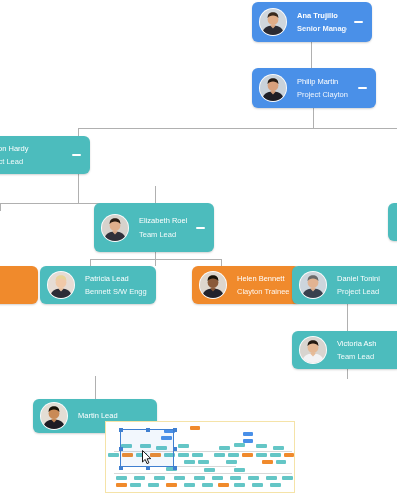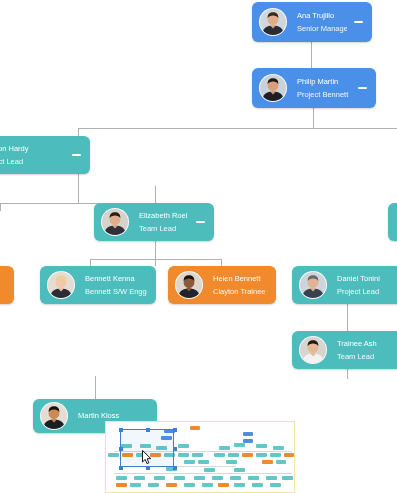--- a/index.html
+++ b/index.html
@@ -150,7 +150,7 @@
       <div class="conn v" style="left: 0px; top: 203px; height: 8px; background: rgb(176, 176, 176);"></div>
     </div>
   <div id="node-layer">
-      <div class="node blue" style="left: 252px; top: 2px; width: 120px; height: 40px;">
+      <div class="node blue" style="left: 252px; top: 2px; width: 120px; height: 40px; font-weight: bold;">
         <div class="avatar">
           <svg viewBox="0 0 26 26" preserveAspectRatio="xMidYMid slice">
             <rect width="26" height="26" fill="#cfd6dd"></rect>

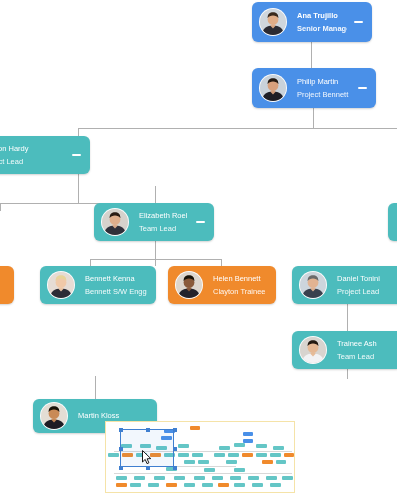--- a/index.html
+++ b/index.html
@@ -180,7 +180,7 @@
         </div>
         <div class="txt">
           <div class="name">Philip Martin</div>
-          <div class="role">Project Bennett</div>
+          <div class="role">Project Clayton</div>
         </div>
         <div class="collapse">
           <i></i>

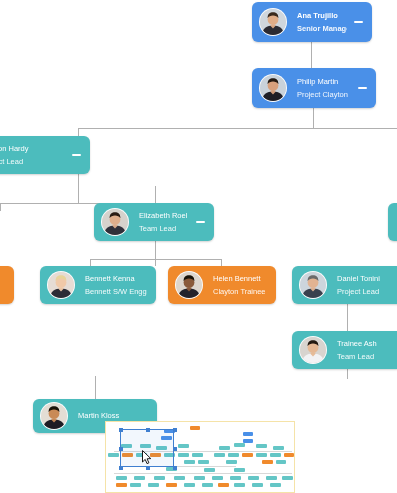--- a/index.html
+++ b/index.html
@@ -195,7 +195,7 @@
           <i></i>
         </div>
       </div>
-      <div class="node teal" style="left: 94px; top: 203px; width: 120px; height: 38px;">
+      <div class="node teal" style="left: 94px; top: 203px; width: 120px; height: 49px;">
         <div class="avatar">
           <svg viewBox="0 0 26 26" preserveAspectRatio="xMidYMid slice">
             <rect width="26" height="26" fill="#d6d2cc"></rect>

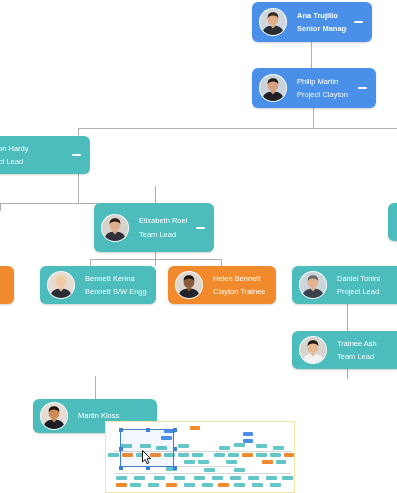--- a/index.html
+++ b/index.html
@@ -234,7 +234,7 @@
           </svg>
         </div>
         <div class="txt">
-          <div class="name">Bennett Kenna</div>
+          <div class="name">Patricia Lead</div>
           <div class="role">Bennett S/W Engg</div>
         </div>
       </div>

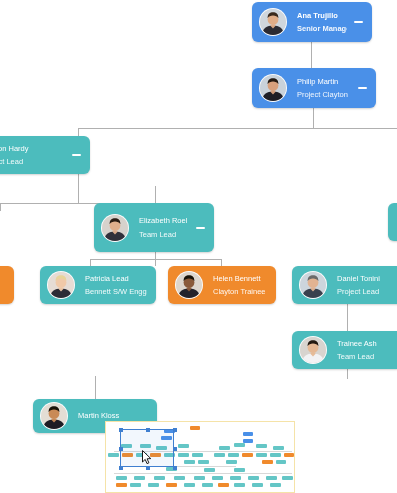--- a/index.html
+++ b/index.html
@@ -88,7 +88,7 @@
   }
   .node.blue   { background: #4a90e8; }
   .node.teal   { background: #4cbcbd; }
-  .node.orange { background: #f08a2c; }
+  .node.orange { background: #f08a2c; margin-left: 24px; }
   .node.noav .txt { padding-left: 9px; }
 
   

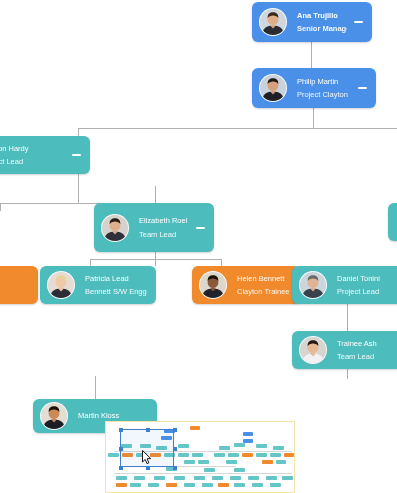--- a/index.html
+++ b/index.html
@@ -279,7 +279,7 @@
           </svg>
         </div>
         <div class="txt">
-          <div class="name">Trainee Ash</div>
+          <div class="name">Victoria Ash</div>
           <div class="role">Team Lead</div>
         </div>
       </div>

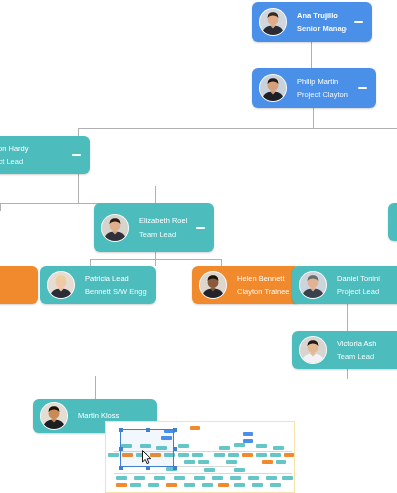--- a/index.html
+++ b/index.html
@@ -294,7 +294,7 @@
           </svg>
         </div>
         <div class="txt">
-          <div class="name">Martin Kloss</div>
+          <div class="name">Martin Lead</div>
         </div>
       </div>
     </div>

